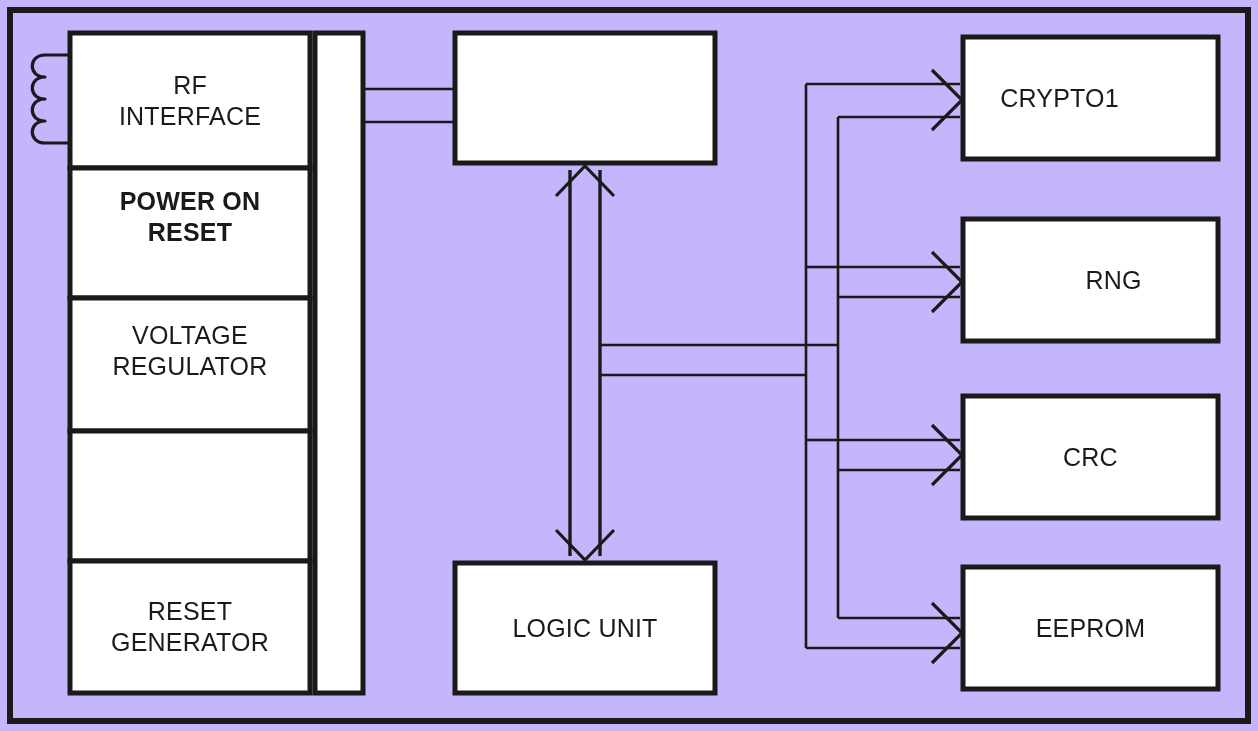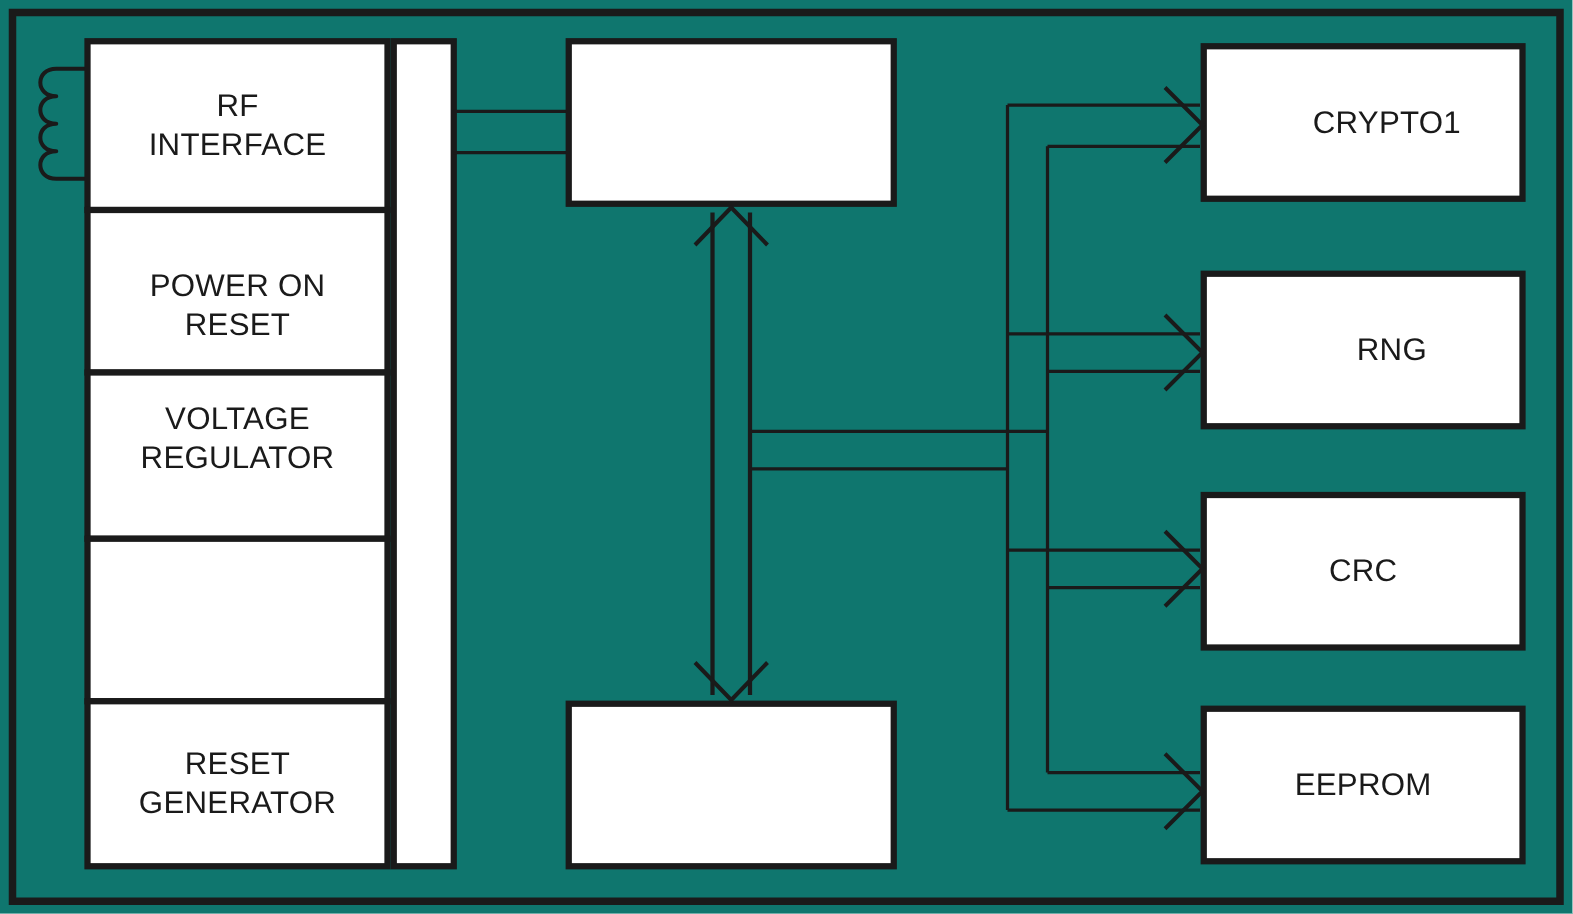--- a/index.html
+++ b/index.html
@@ -17,7 +17,7 @@
     position: relative;
     width: 1258px;
     height: 731px;
-    background: #0f766e;
+    background: #c4b5fd;
     overflow: hidden;
   }
   svg.canvas {

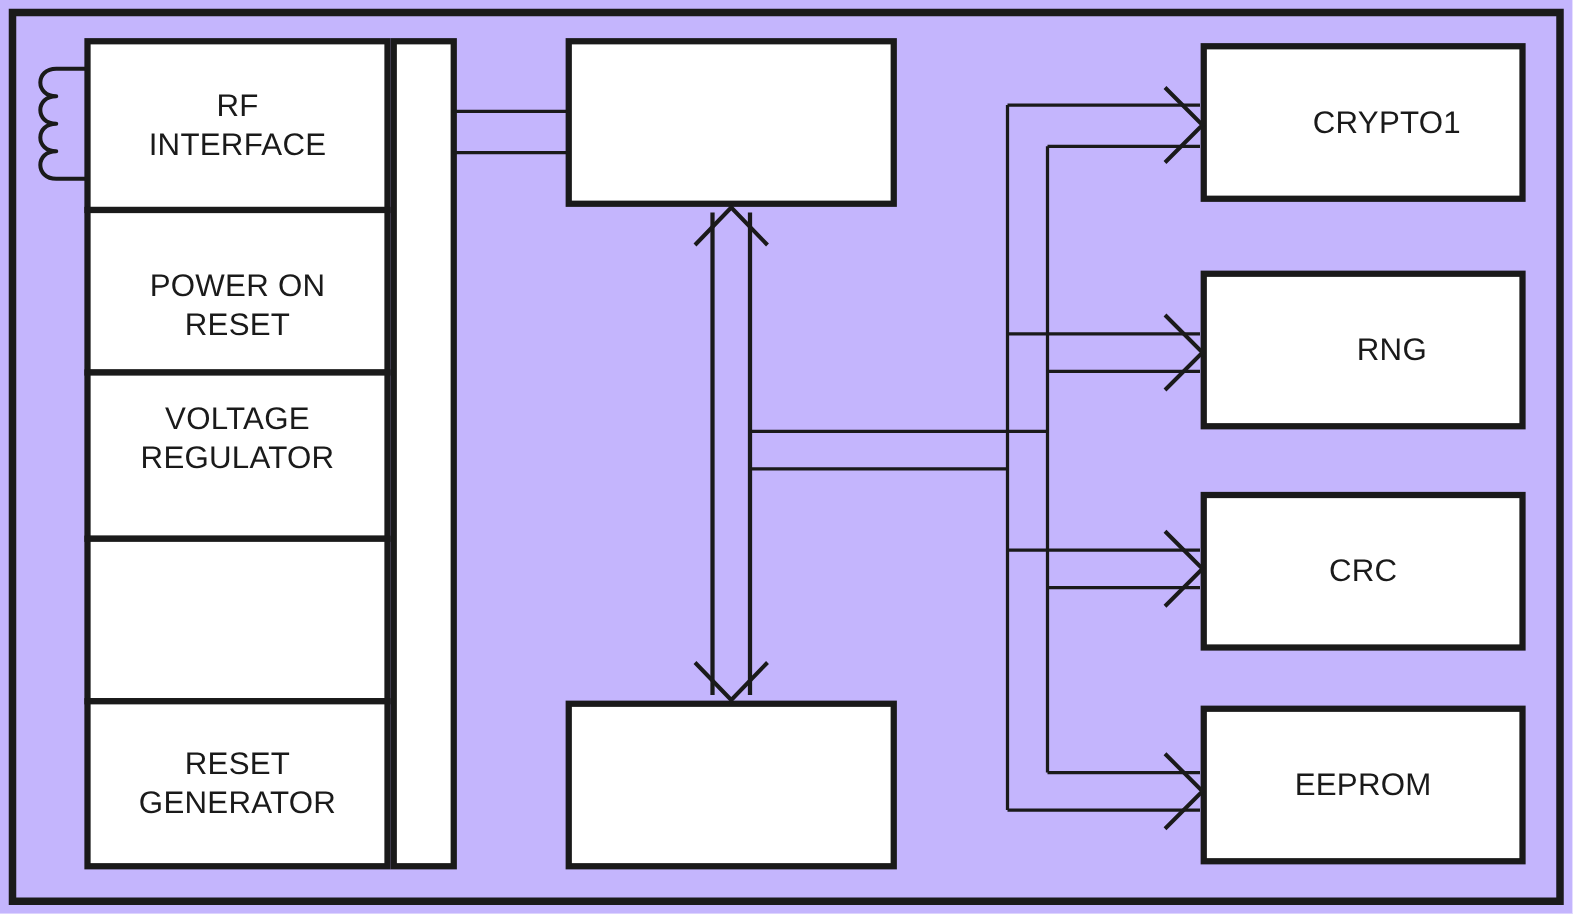--- a/index.html
+++ b/index.html
@@ -184,7 +184,7 @@
 GENERATOR</div>
 
 
-  <div class="lbl" style="left:982px; top:37px;  width:255px; height:122px;">CRYPTO1</div>
+  <div class="lbl" style="left:932px; top:37px;  width:255px; height:122px;">CRYPTO1</div>
   <div class="lbl" style="left:986px; top:219px; width:255px; height:122px;">RNG</div>
   <div class="lbl" style="left:963px; top:396px; width:255px; height:122px;">CRC</div>
   <div class="lbl" style="left:963px; top:567px; width:255px; height:122px;">EEPROM</div>

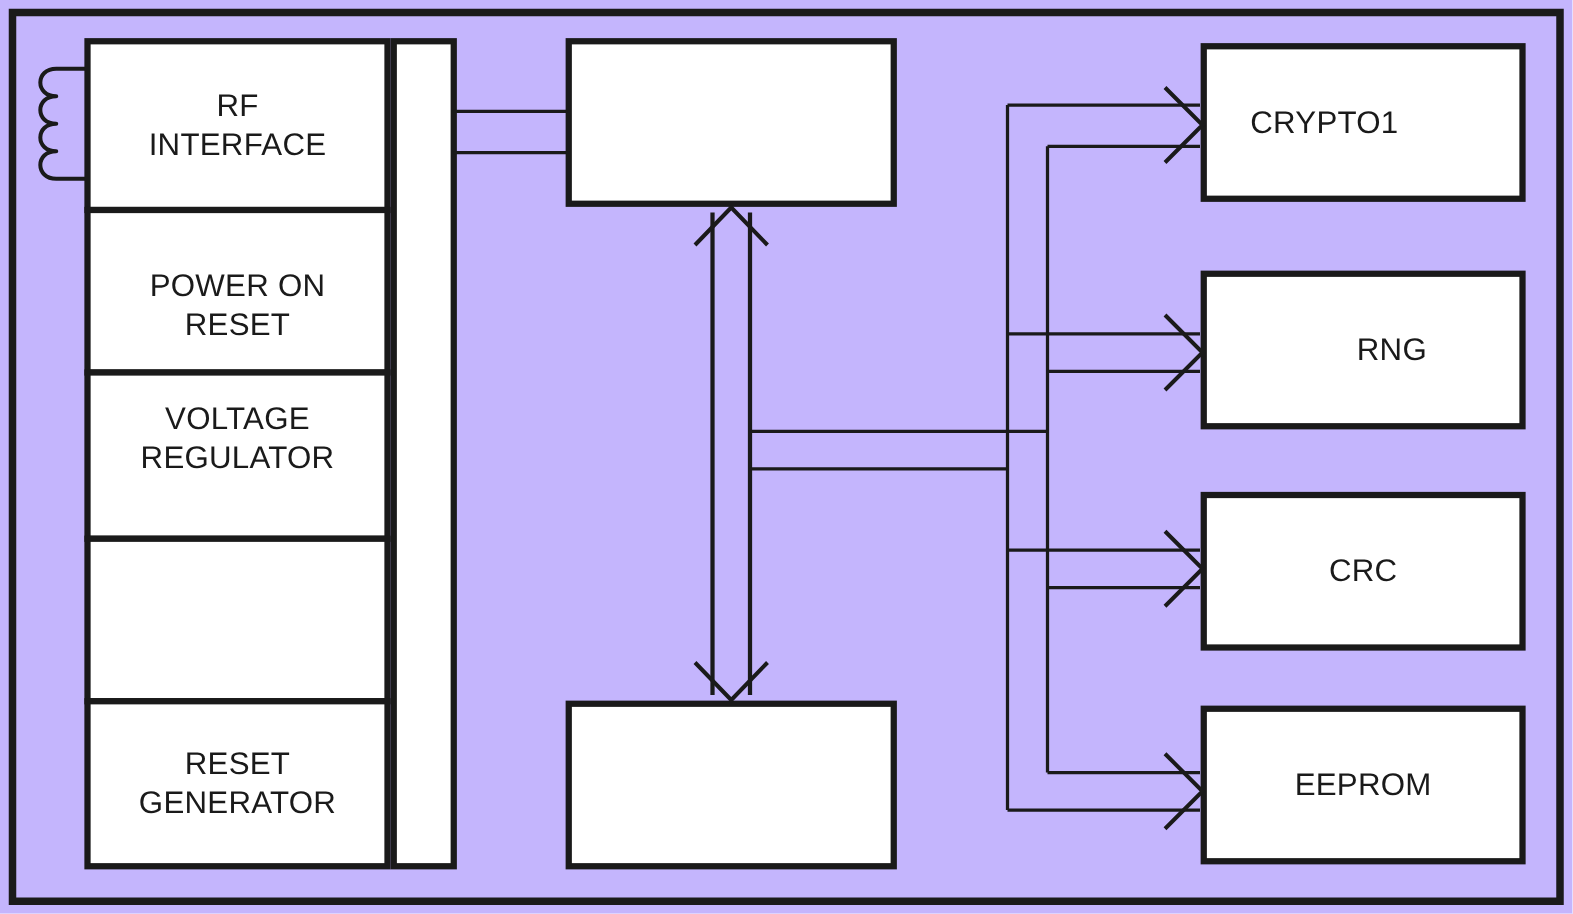--- a/index.html
+++ b/index.html
@@ -176,7 +176,7 @@
 
   <div class="lbl" style="left:70px;  top:33px;  width:240px; height:135px;">RF
 INTERFACE</div>
-  <div class="lbl" style="left:70px;  top:180px; width:240px; height:130px;">POWER ON
+  <div class="lbl" style="left:70px;  top:152px; width:240px; height:130px;font-weight:bold;">POWER ON
 RESET</div>
   <div class="lbl" style="left:70px;  top:284px; width:240px; height:133px;">VOLTAGE
 REGULATOR</div>

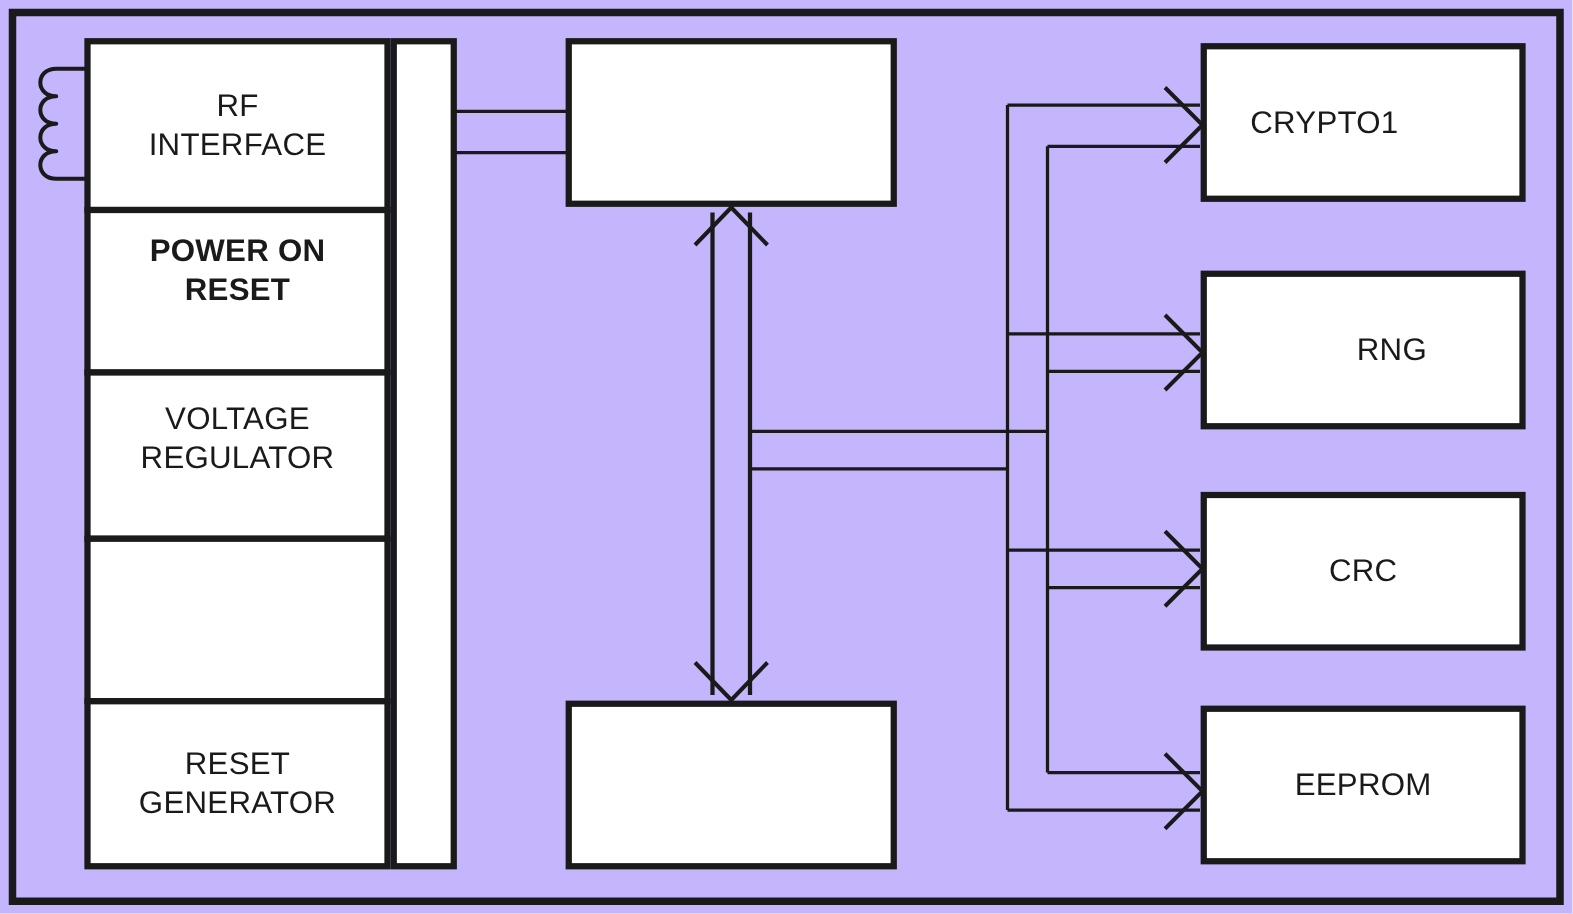--- a/index.html
+++ b/index.html
@@ -183,6 +183,7 @@
   <div class="lbl" style="left:70px;  top:561px; width:240px; height:132px;">RESET
 GENERATOR</div>
 
+  <div class="lbl" style="left:455px; top:563px; width:260px; height:130px;">LOGIC UNIT</div>
 
   <div class="lbl" style="left:932px; top:37px;  width:255px; height:122px;">CRYPTO1</div>
   <div class="lbl" style="left:986px; top:219px; width:255px; height:122px;">RNG</div>

